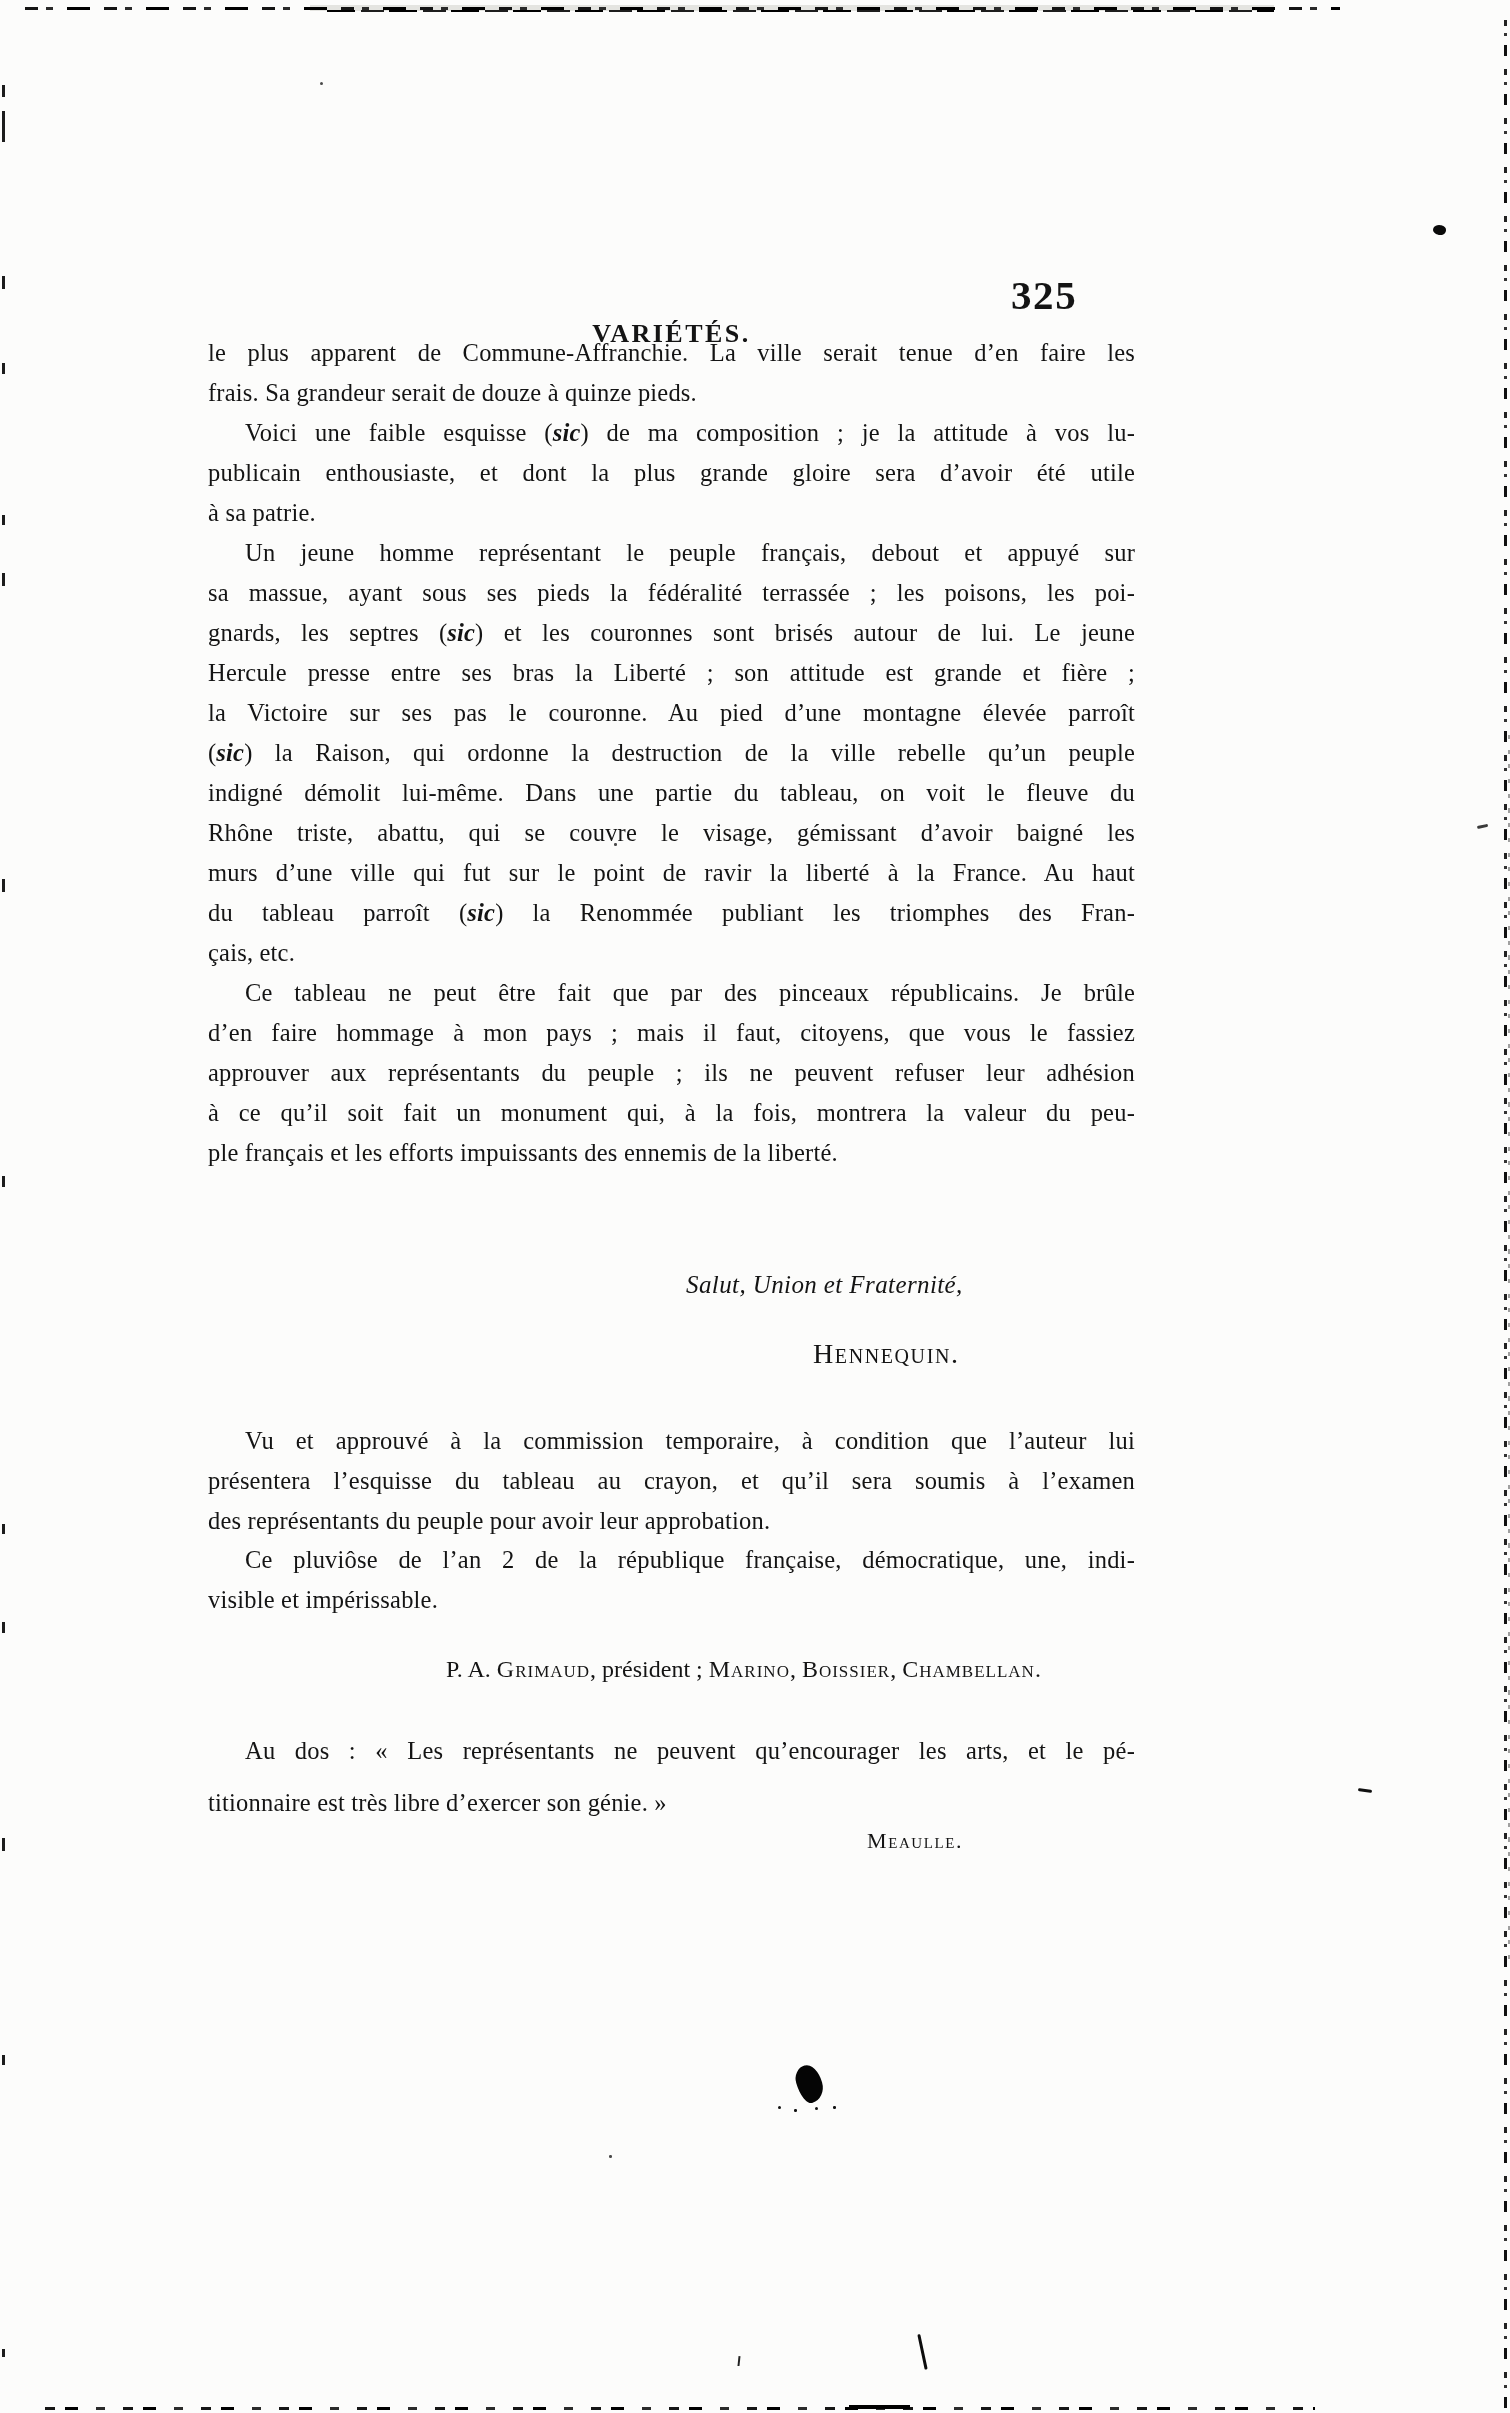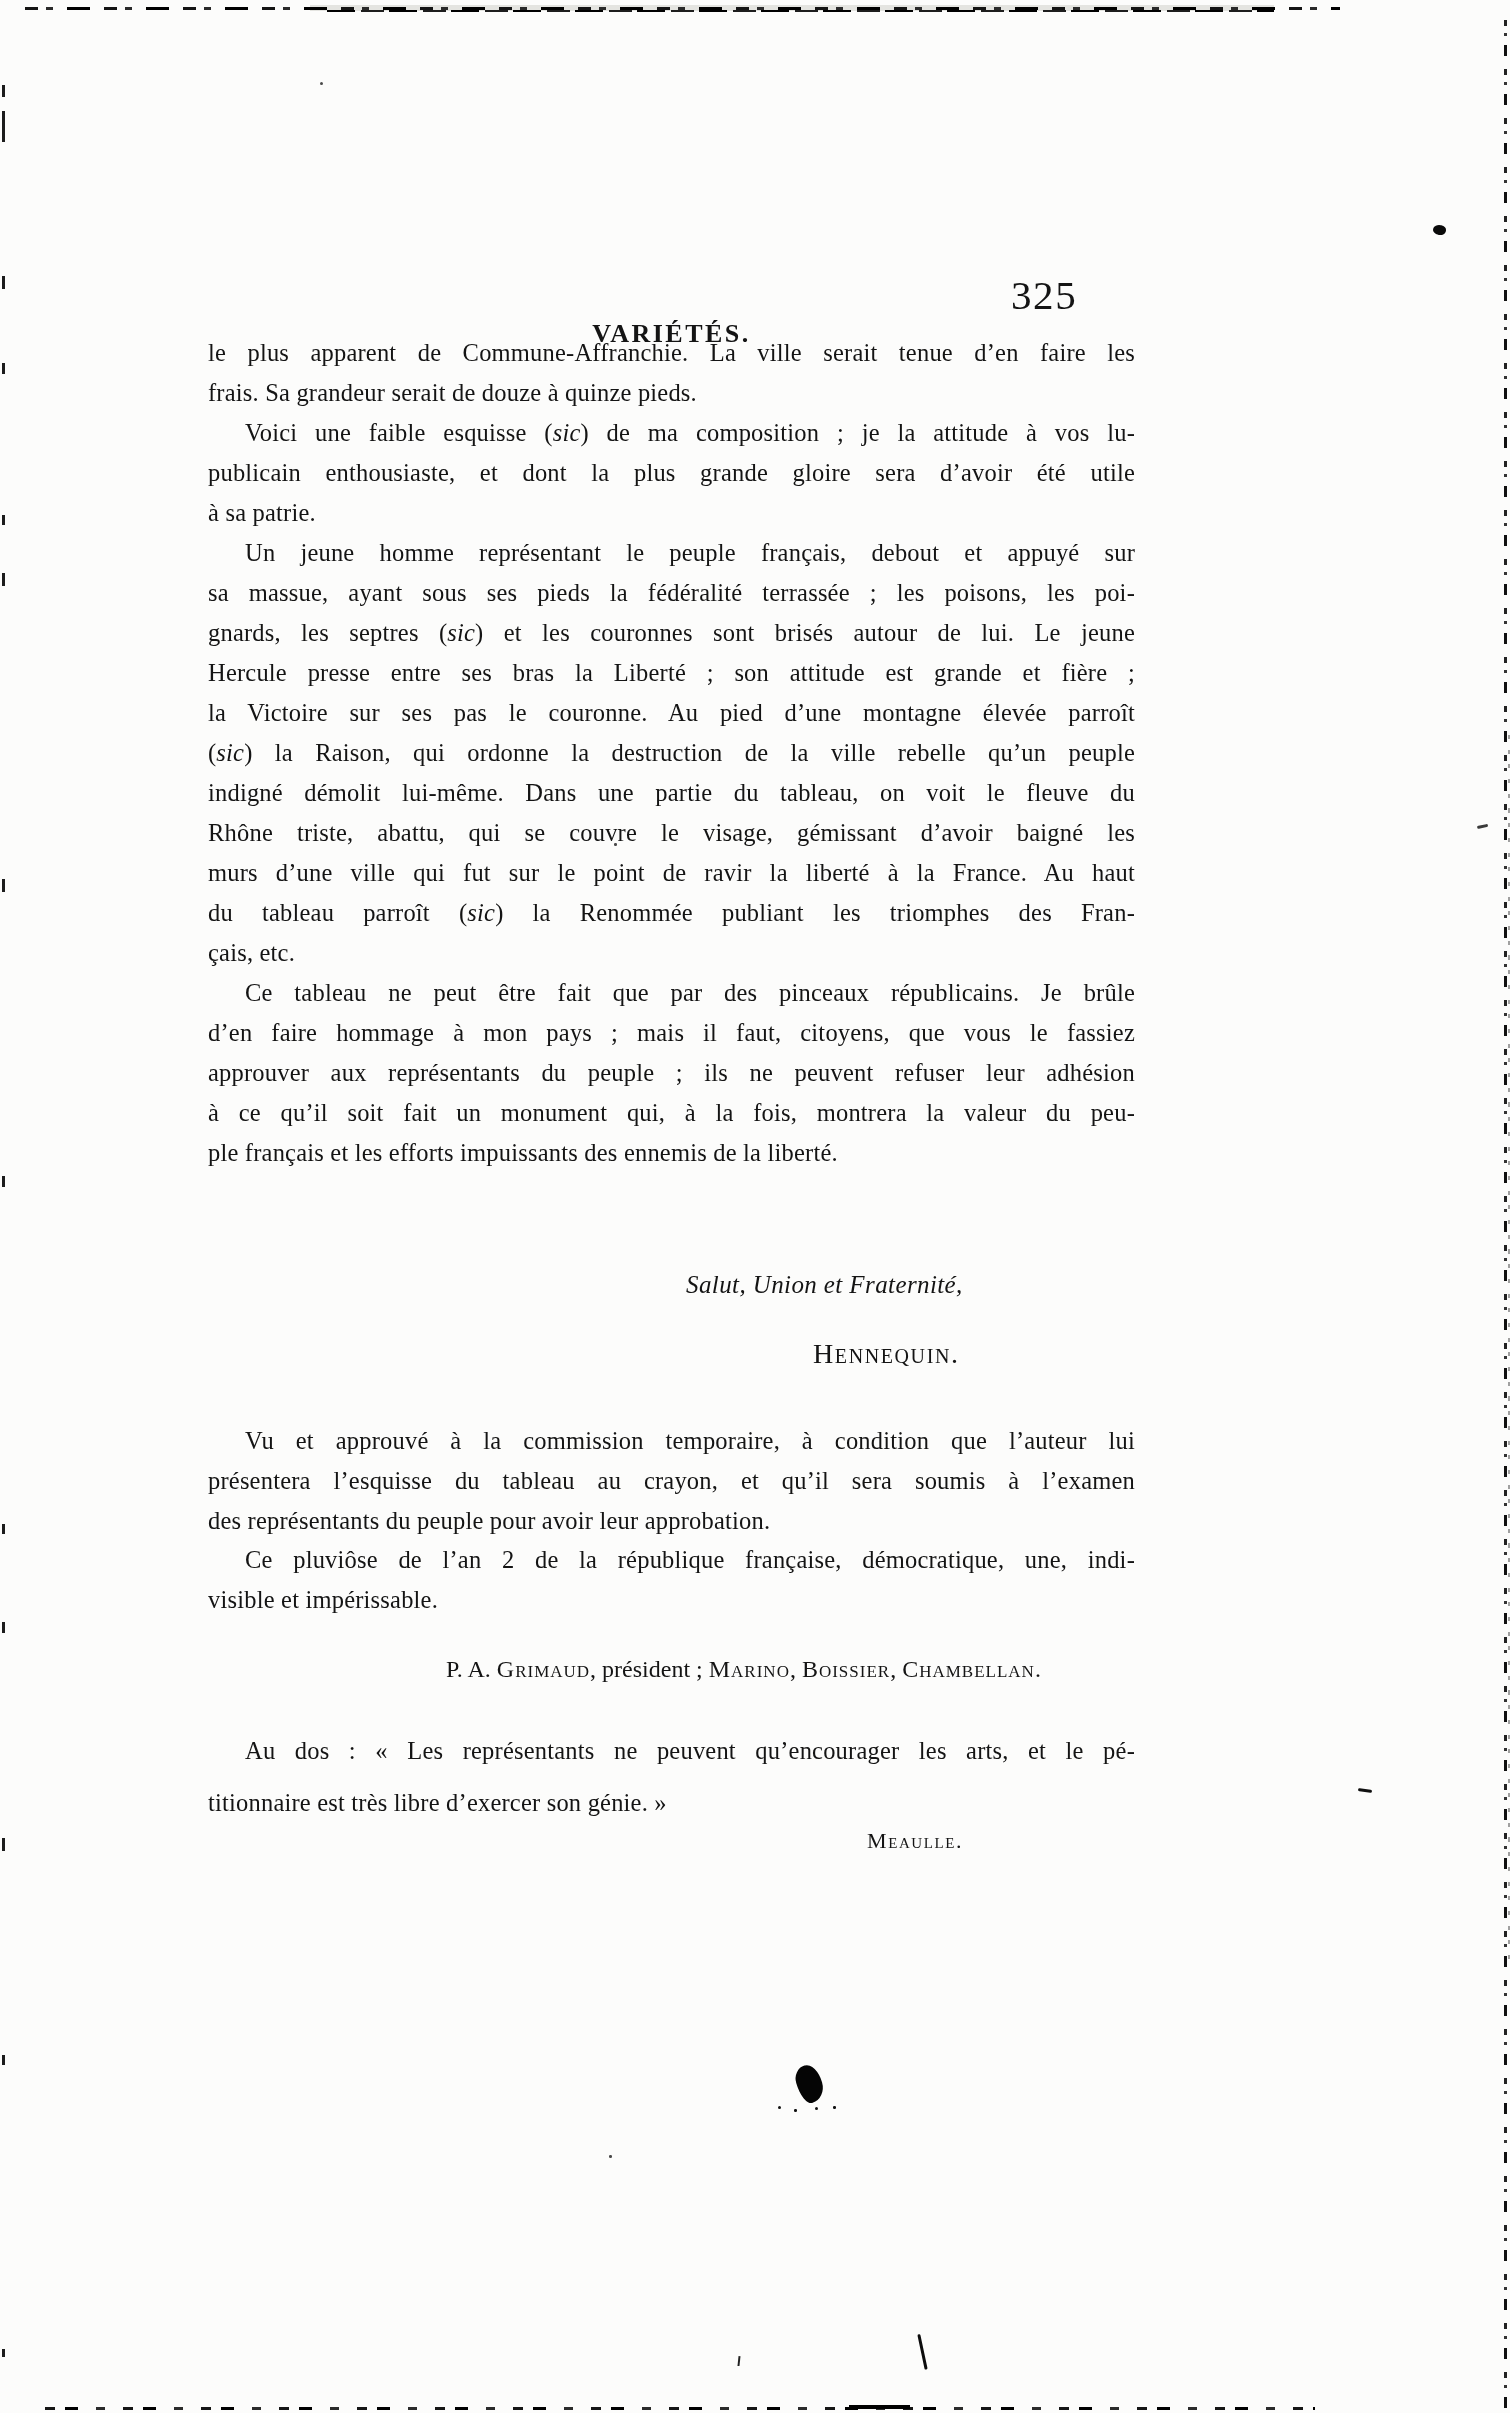--- a/index.html
+++ b/index.html
@@ -33,7 +33,7 @@
   }
   .page-number{
     position:absolute;left:1011px;top:271px;
-    font-size:41px;font-weight:normal;letter-spacing:1.6px;
+    font-size:41px;font-weight:bold;letter-spacing:1.6px;
   }
   .salutation{
     position:absolute;left:686px;top:1271px;

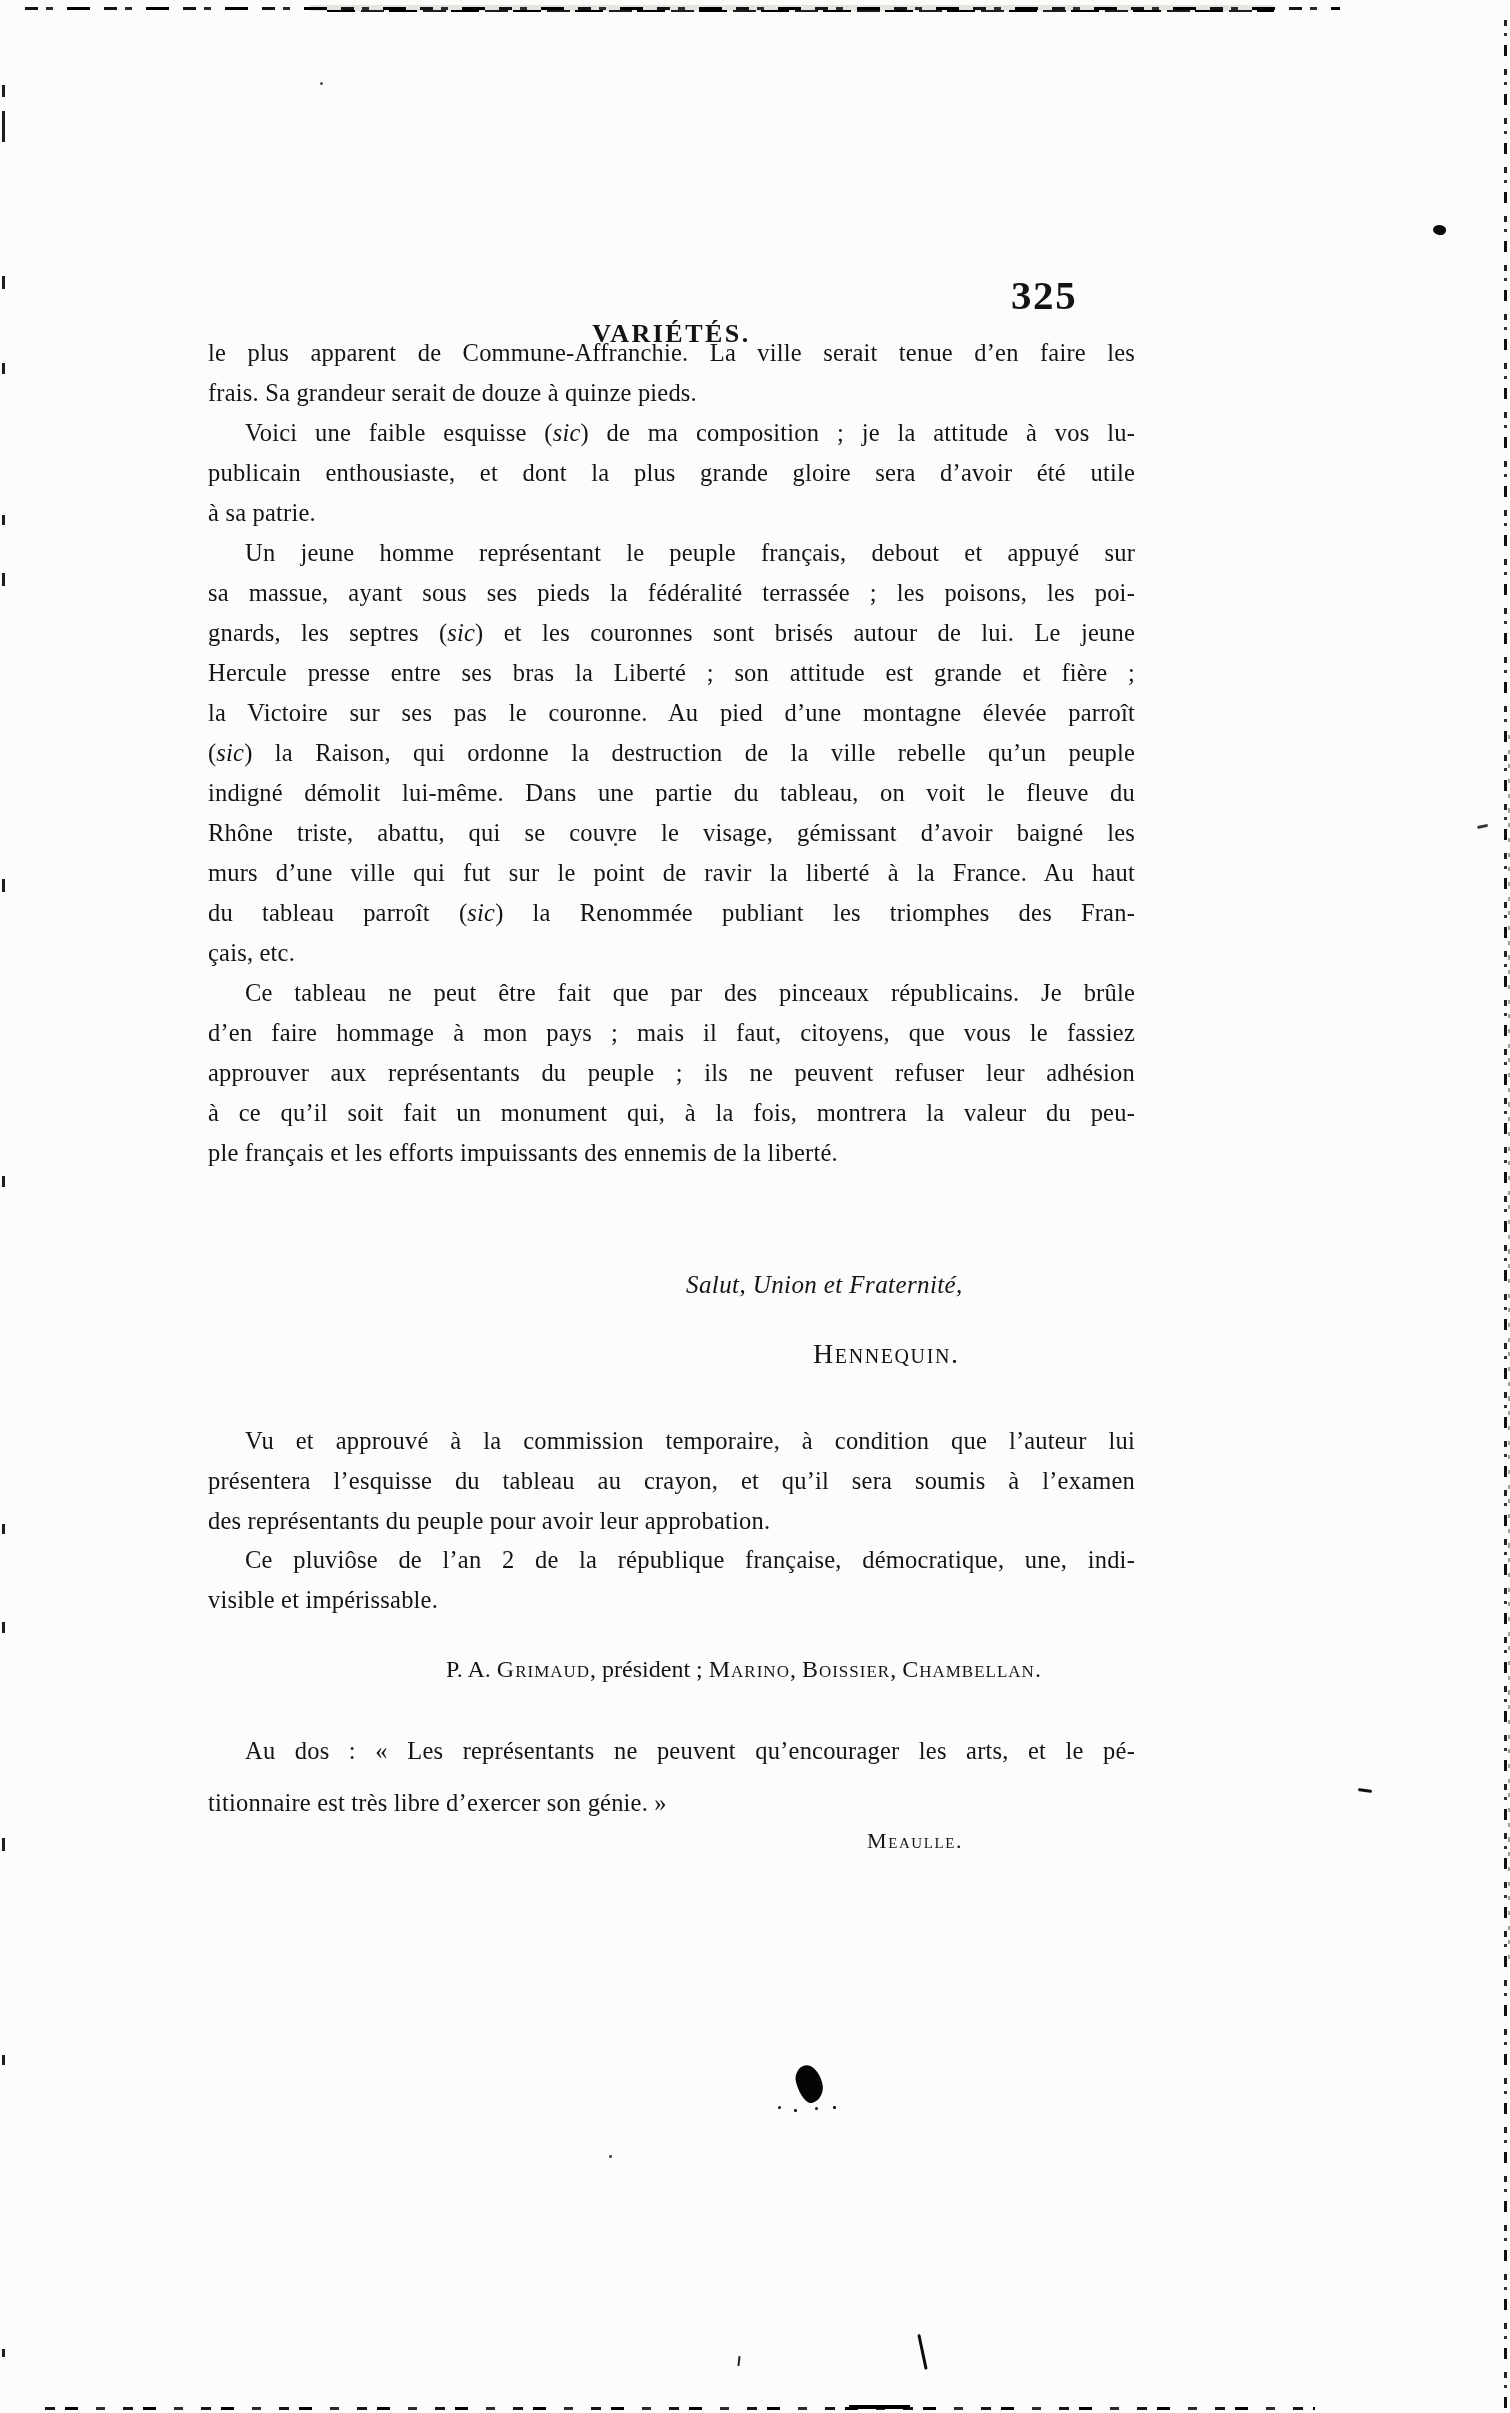--- a/index.html
+++ b/index.html
@@ -25,7 +25,7 @@
   }
   .tl.end{text-align-last:left;-moz-text-align-last:left;}
   .tl.ind{text-indent:37px;}
-  .it{font-style:italic;}
+  .it{font-style:italic;font-weight:bold;}
   .sc{font-variant:small-caps;font-variant-caps:small-caps;letter-spacing:1px;text-align:right;}
   .running-title{
     position:absolute;left:208px;width:927px;top:319px;

